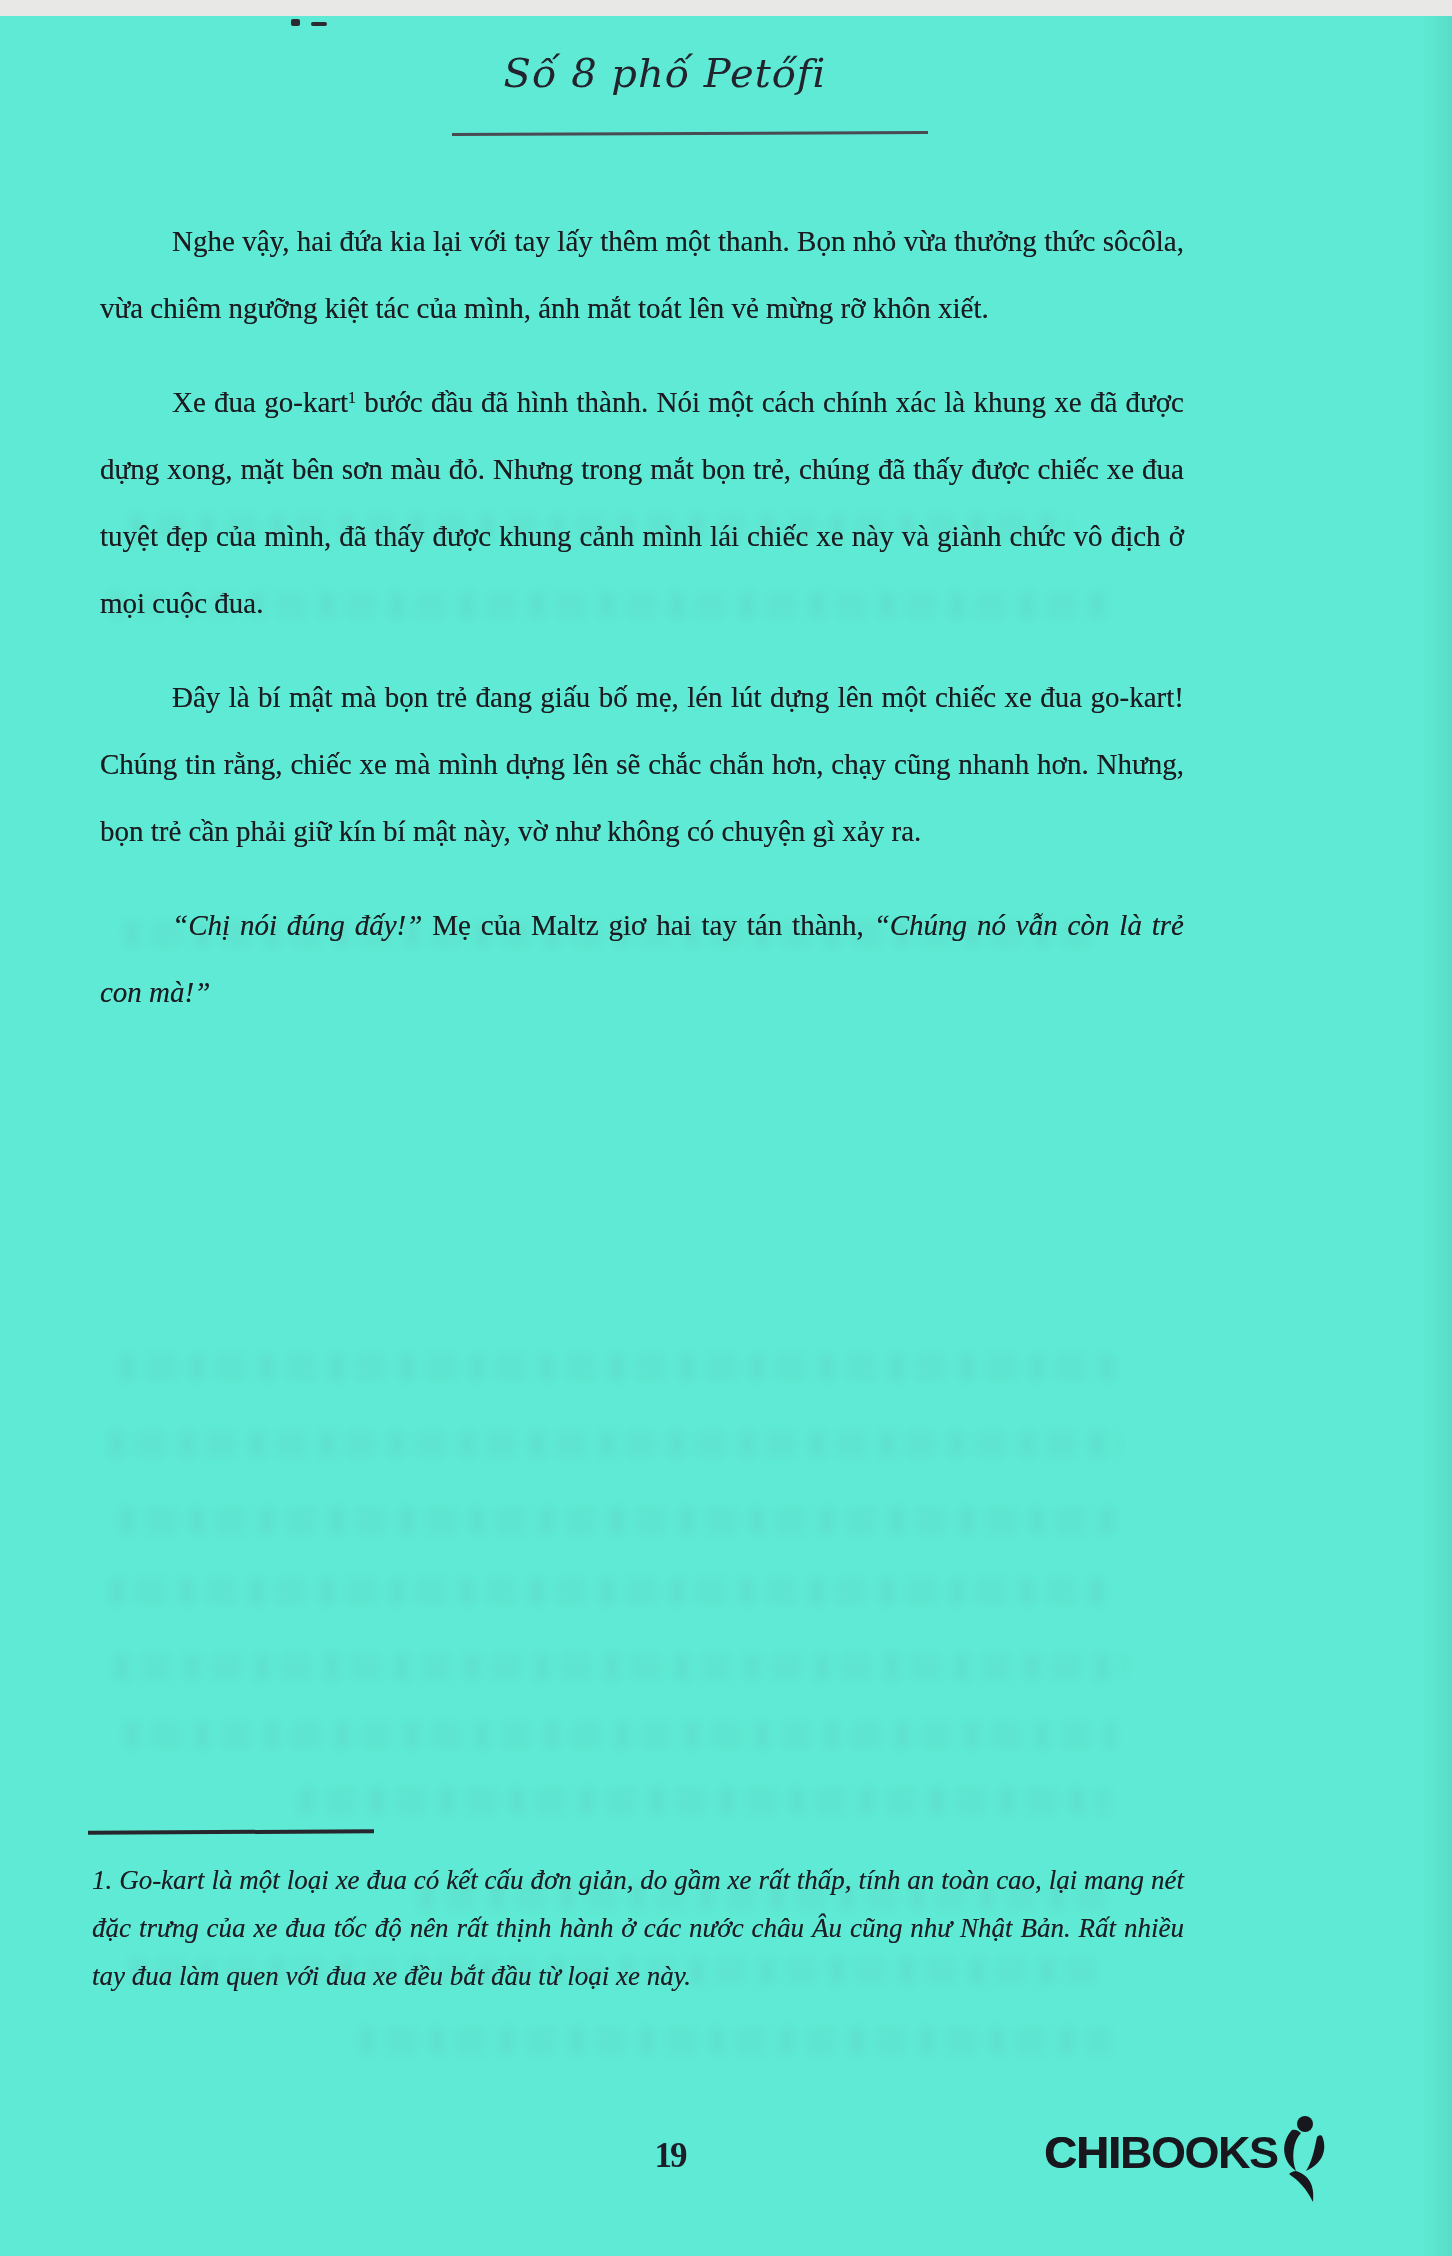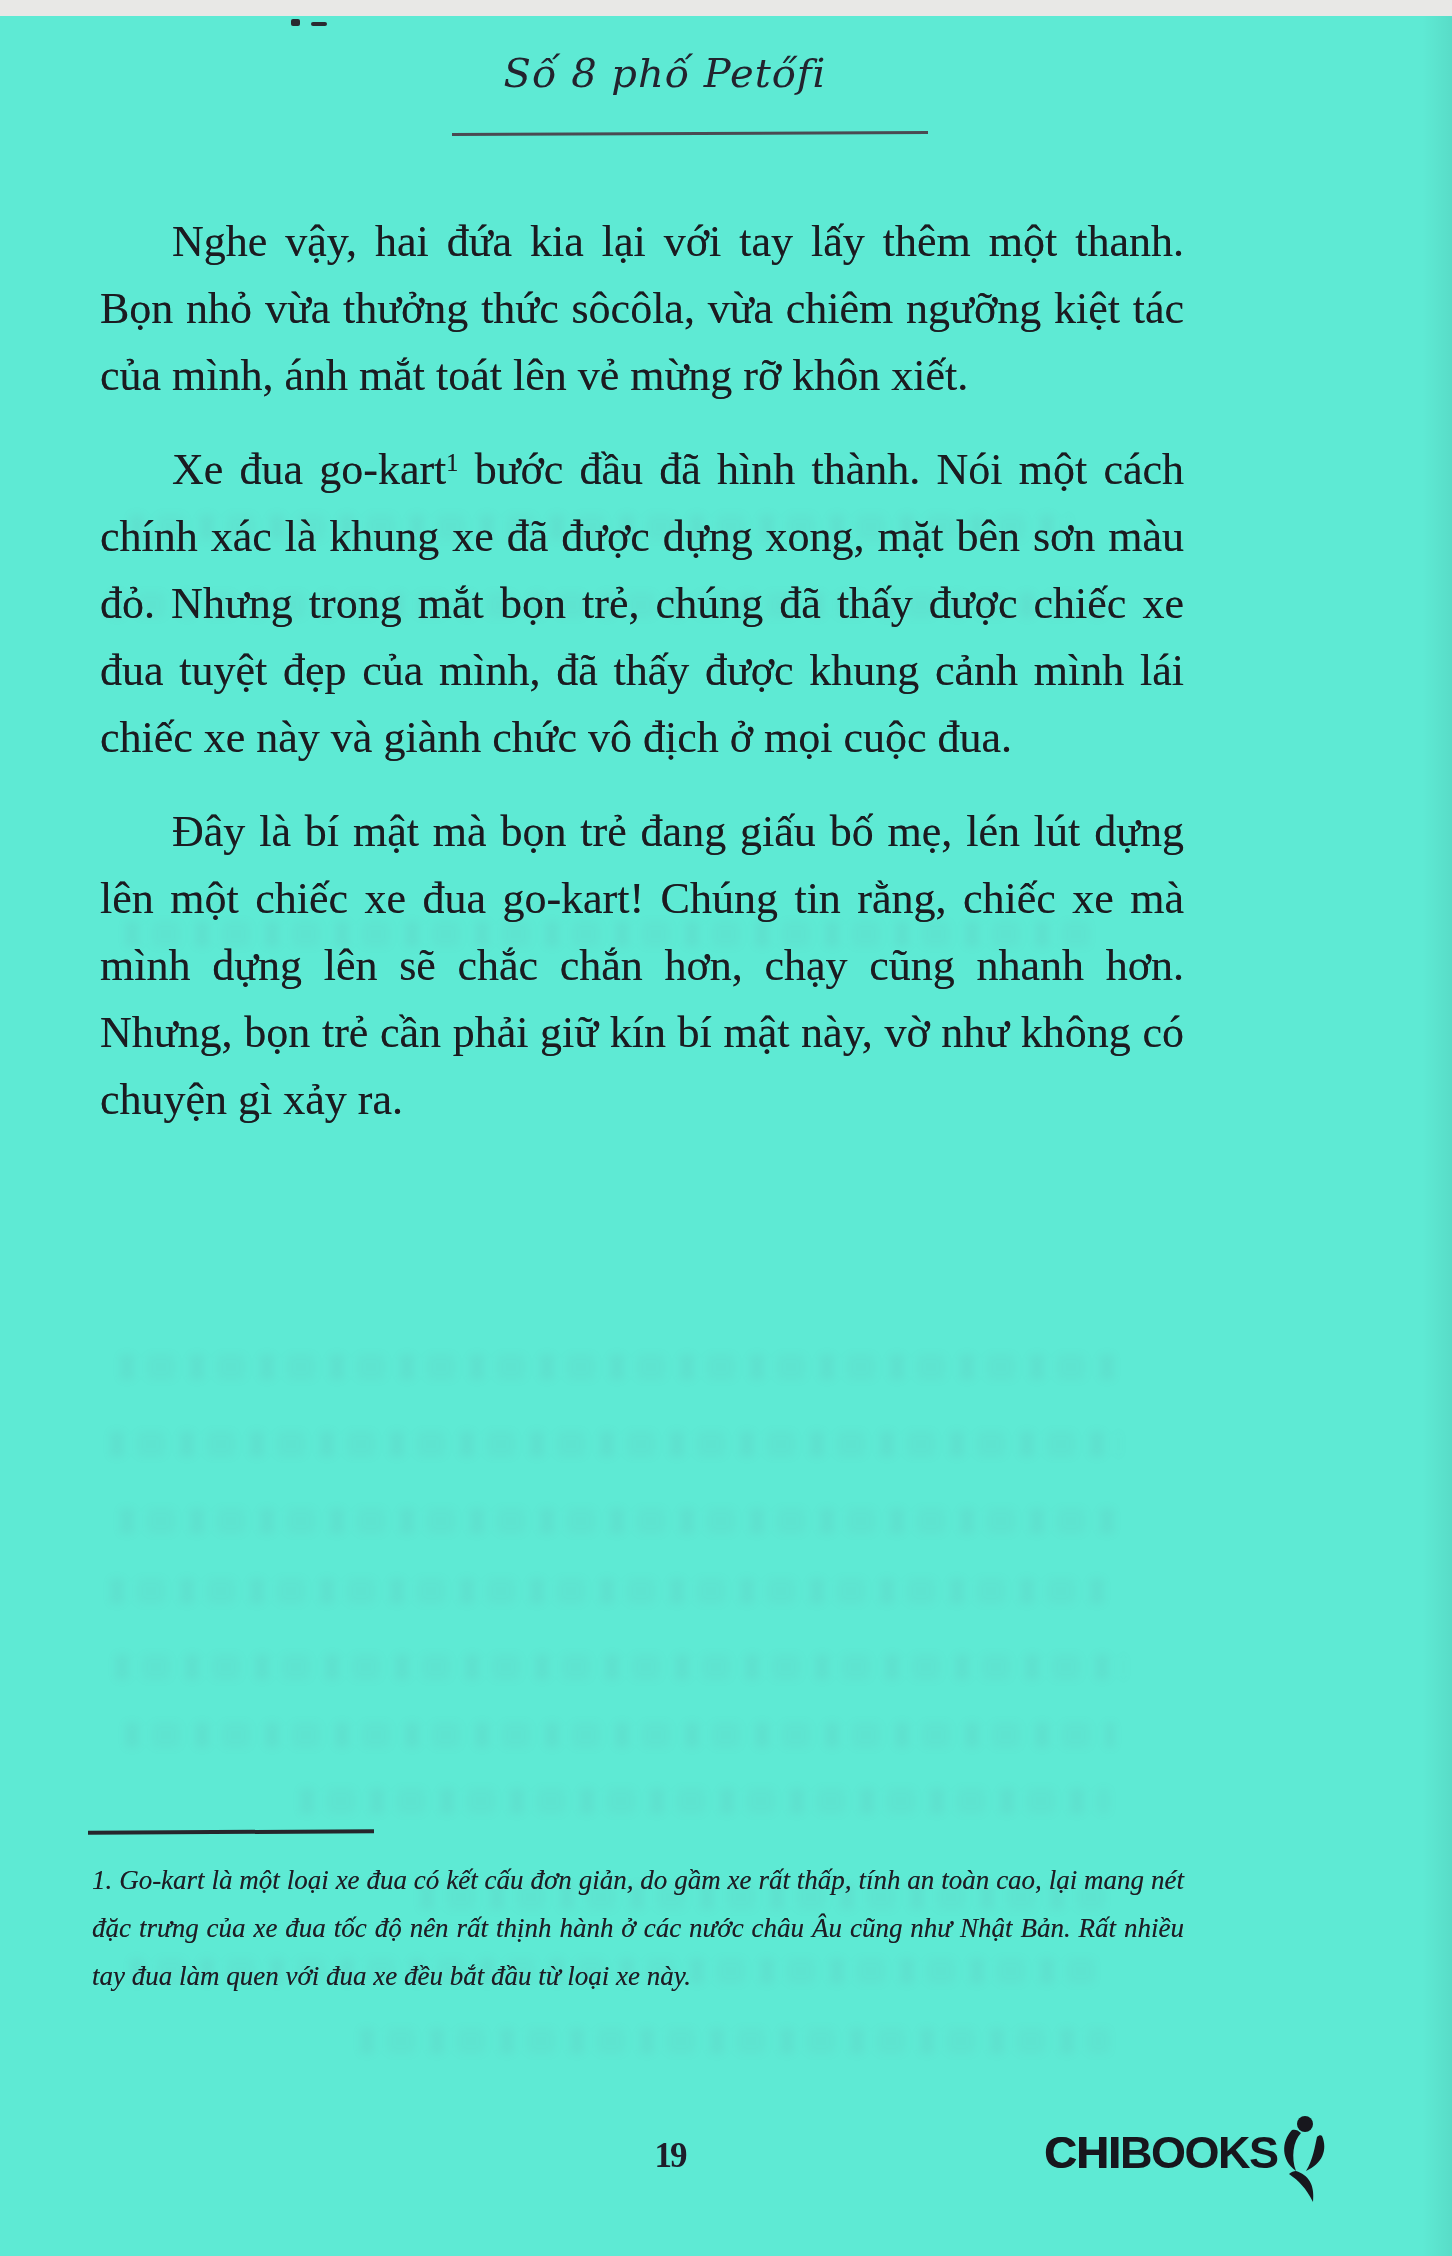--- a/index.html
+++ b/index.html
@@ -35,7 +35,7 @@
   .body-text { position:absolute; top:192px; left:100px; width:1084px; }
   .para {
     margin:0;
-    font-size:44px; line-height:67px;
+    font-size:29px; line-height:67px;
     text-align:justify; text-indent:72px;
     text-shadow:0 0 0.6px rgba(20,20,30,0.55);
   }

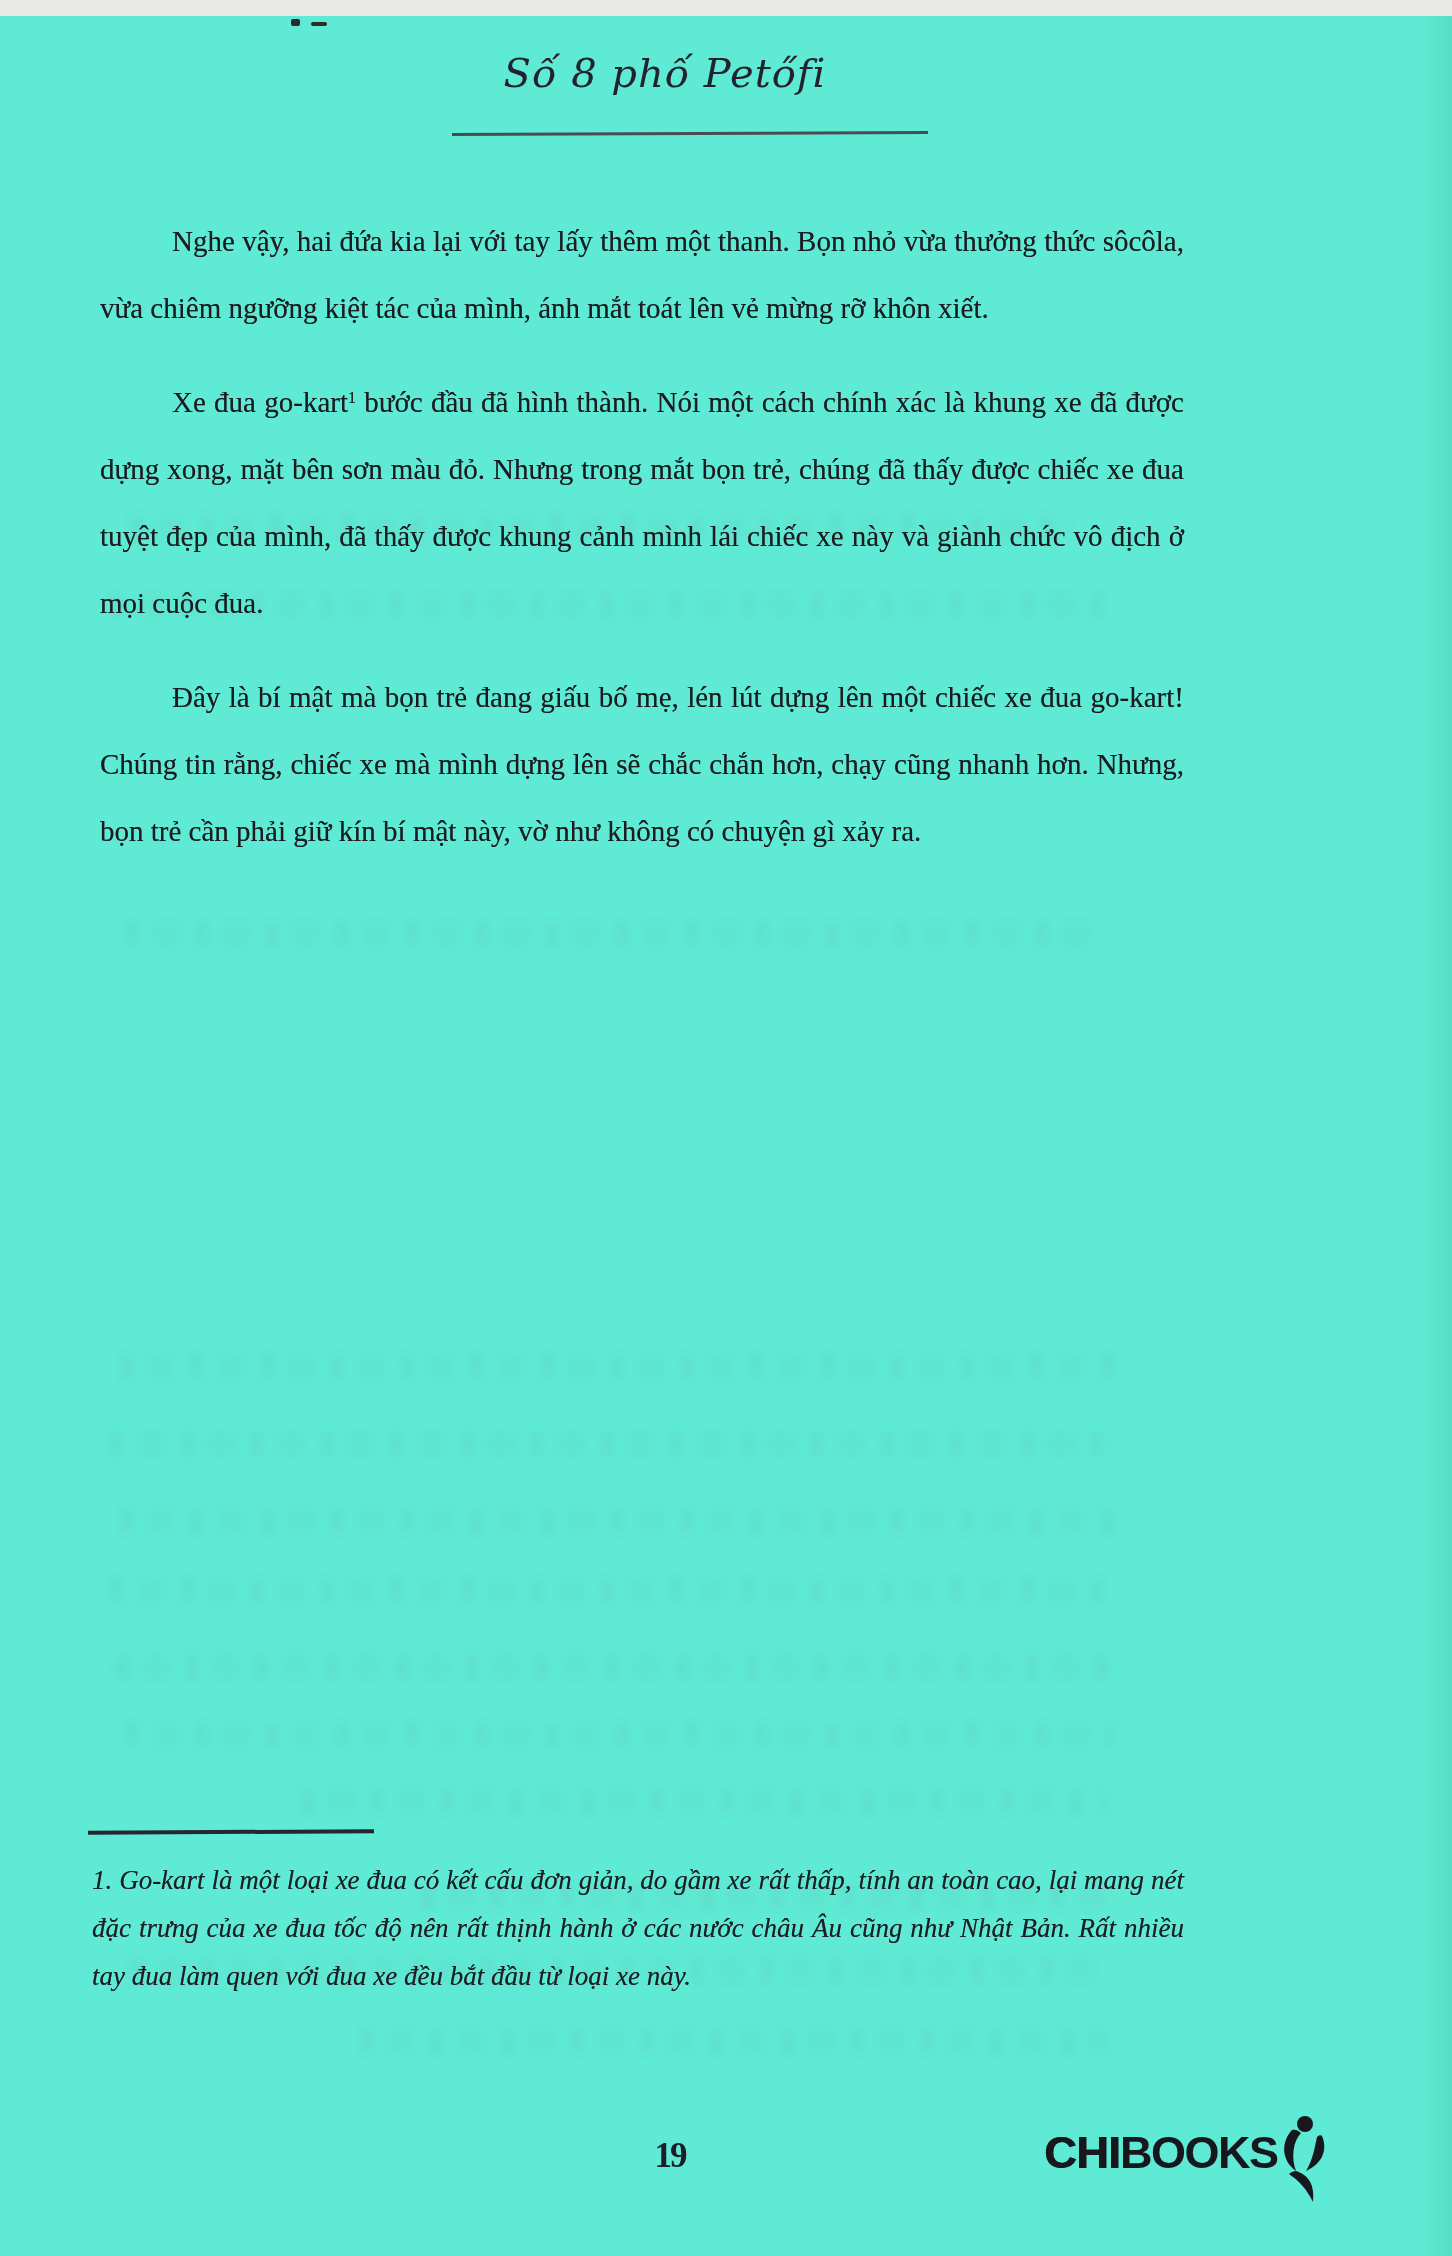--- a/index.html
+++ b/index.html
@@ -114,6 +114,7 @@
       <p class="para"><span>Nghe vậy, hai đứa kia lại với tay lấy thêm một thanh. Bọn nhỏ vừa thưởng thức sôcôla, vừa chiêm ngưỡng kiệt tác của mình, ánh mắt toát lên vẻ mừng rỡ khôn xiết.</span></p>
       <p class="para"><span>Xe đua go-kart</span><sup class="fn-ref">1</sup><span> bước đầu đã hình thành. Nói một cách chính xác là khung xe đã được dựng xong, mặt bên sơn màu đỏ. Nhưng trong mắt bọn trẻ, chúng đã thấy được chiếc xe đua tuyệt đẹp của mình, đã thấy được khung cảnh mình lái chiếc xe này và giành chức vô địch ở mọi cuộc đua.</span></p>
       <p class="para"><span>Đây là bí mật mà bọn trẻ đang giấu bố mẹ, lén lút dựng lên một chiếc xe đua go-kart! Chúng tin rằng, chiếc xe mà mình dựng lên sẽ chắc chắn hơn, chạy cũng nhanh hơn. Nhưng, bọn trẻ cần phải giữ kín bí mật này, vờ như không có chuyện gì xảy ra.</span></p>
+      <p class="para"><span class="it">“Chị nói đúng đấy!”</span><span> Mẹ của Maltz giơ hai tay tán thành, </span><span class="it">“Chúng nó vẫn còn là trẻ con mà!”</span></p>
     </main>
 
   <div class="footnote-rule"></div>

